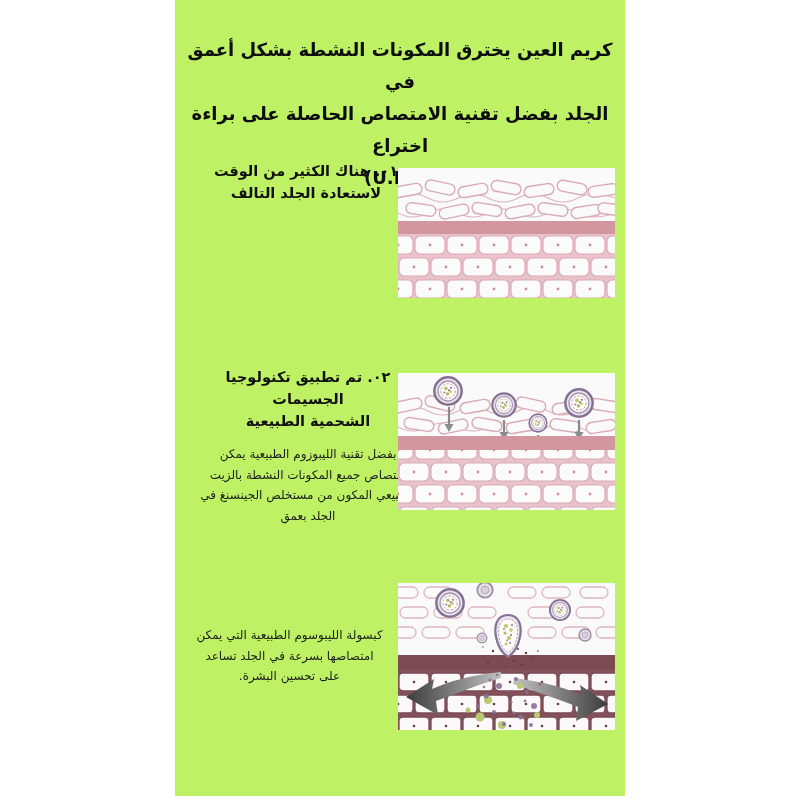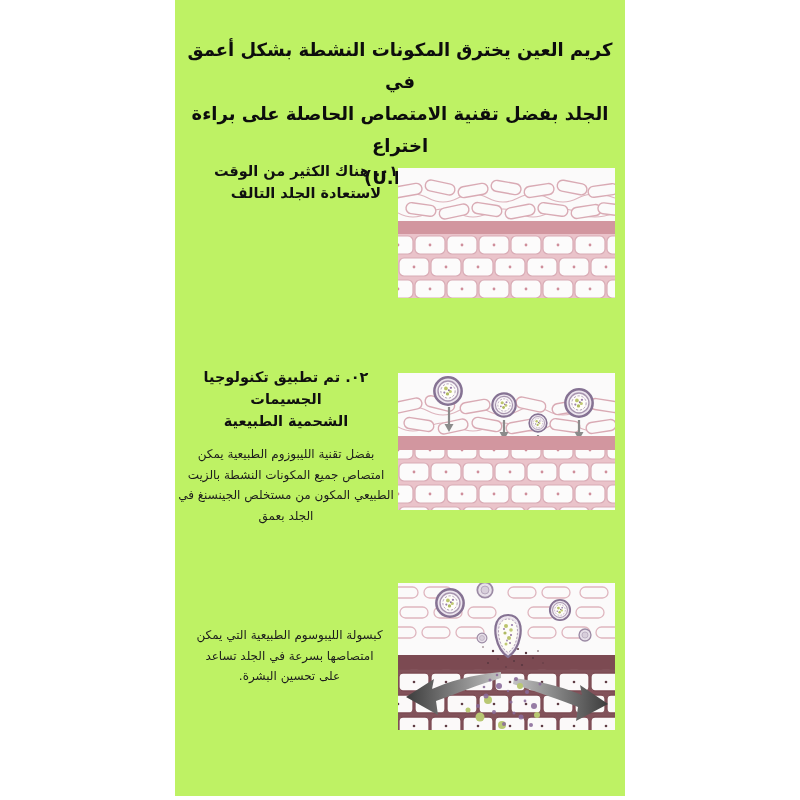--- a/index.html
+++ b/index.html
@@ -23,7 +23,7 @@
   .s-head{font-size:14.5px;font-weight:bold;line-height:22px;white-space:pre-line;color:#101010;}
   .s-body{font-size:12px;line-height:20.5px;white-space:pre-line;margin-top:10px;}
   #sec1-text{top:160px;padding-left:20px;}
-  #sec2-text{top:366px;}
+  #sec2-text{top:366px;padding-left:22px;}
   #sec2-text .s-body{margin-top:12px;}
   #sec3-text{top:601px;}
   #sec3-text .s-body{margin-top:24px;padding-left:7px;}

